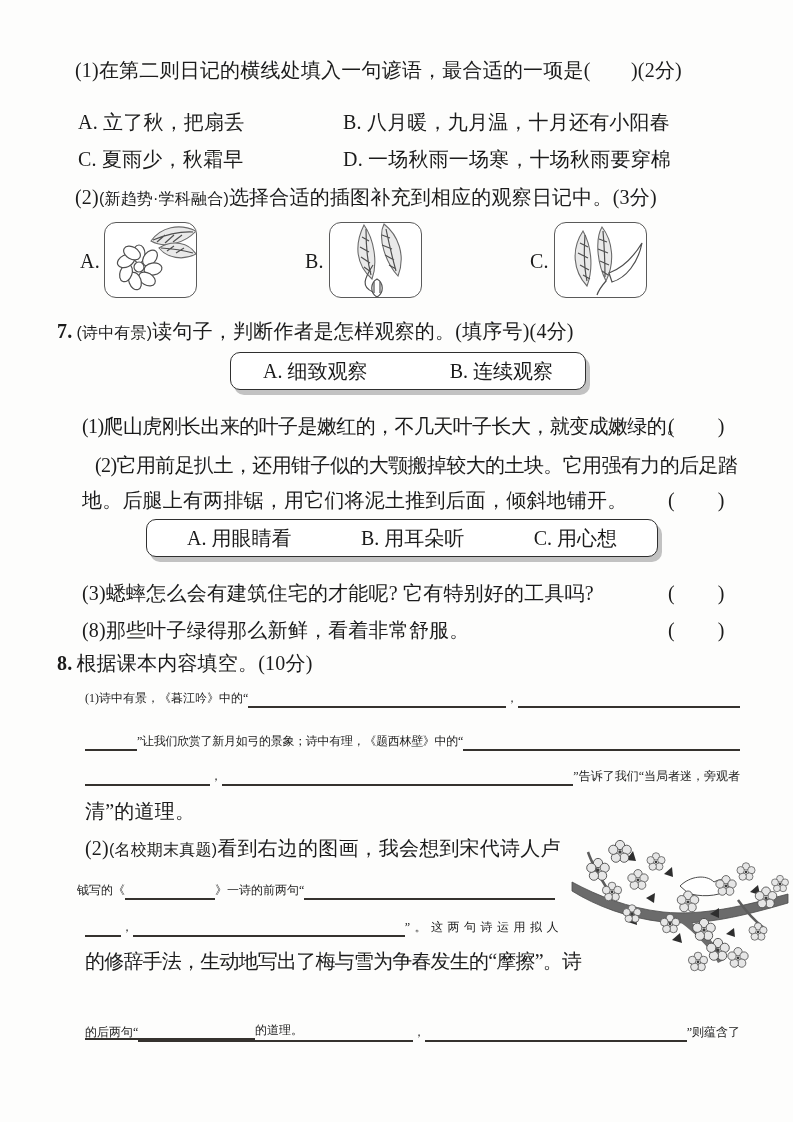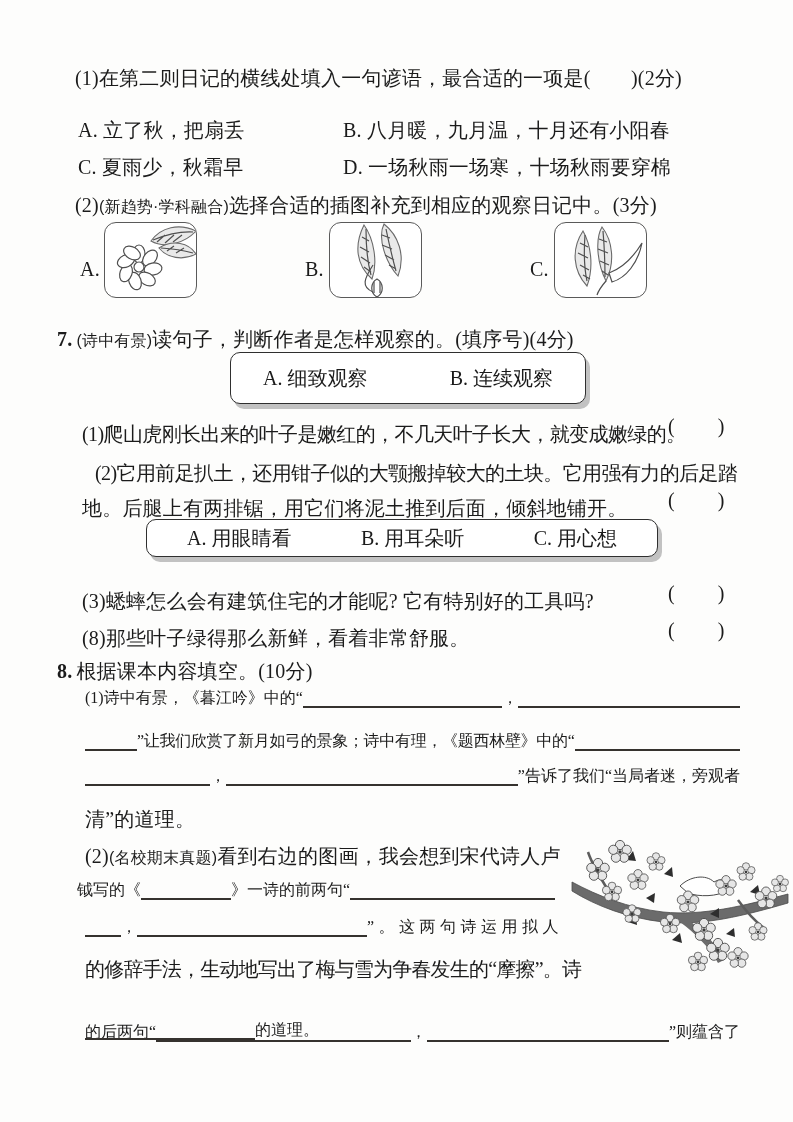--- a/index.html
+++ b/index.html
@@ -13,7 +13,7 @@
     overflow: hidden;
   }
   .abs { position: absolute; }
-  .line { font-size: 20px; white-space: pre; letter-spacing: 0.2px; line-height: 26px; margin-top: 8px; }
+  .line { font-size: 20px; white-space: pre; letter-spacing: 0.2px; line-height: 26px; }
   .num { font-weight: bold; margin-right: 4px; }
   .tag { font-family: "Liberation Sans", "DejaVu Sans", sans-serif; font-weight: normal; font-size: 16px; }
   .flexline { display: flex; align-items: flex-end; font-size: 16px; white-space: pre; height: 32px; }

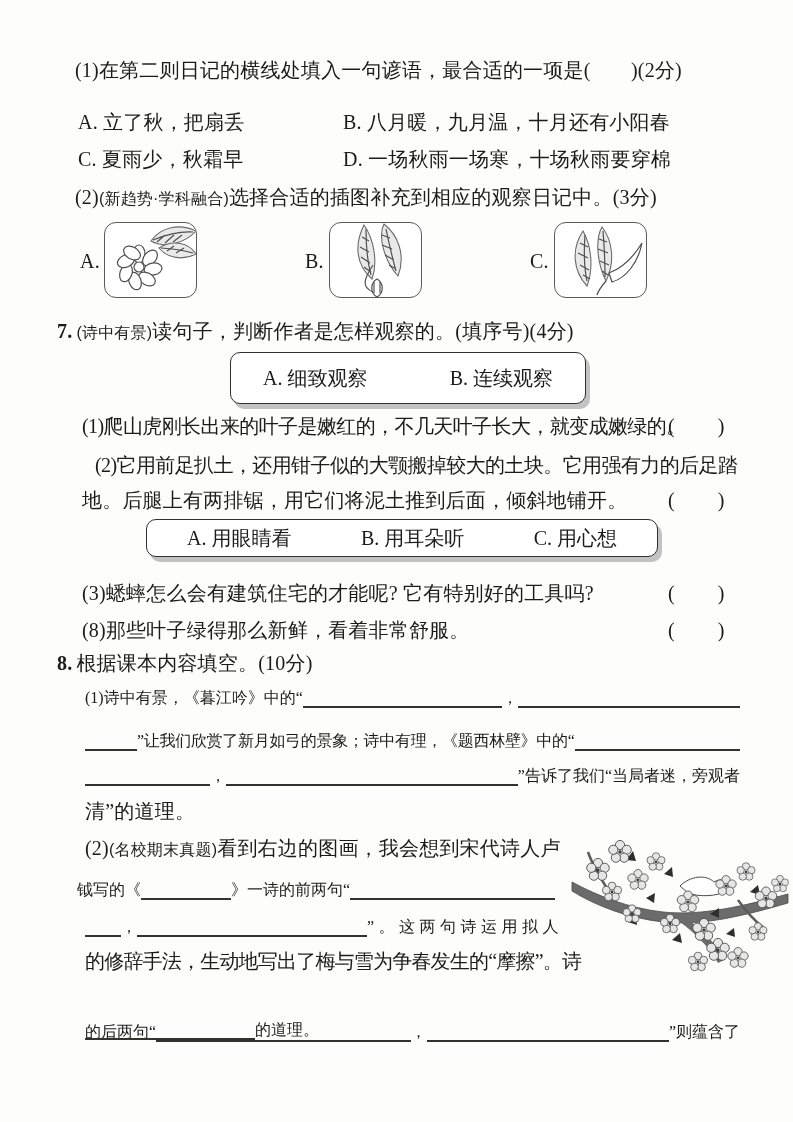--- a/index.html
+++ b/index.html
@@ -94,7 +94,7 @@
 
   <div class="line abs" style="left:57px; top:318px"><span class="num">7.</span><span class="tag">(诗中有景)</span><span>读句子，判断作者是怎样观察的。(填序号)(4分)</span></div>
 
-  <div class="opt-box abs" style="left:230px; top:352px; width:356px; height:52px; padding:0 32px">
+  <div class="opt-box abs" style="left:230px; top:352px; width:356px; height:38px; padding:0 32px">
     <span>A. 细致观察</span>
     <span>B. 连续观察</span>
   </div>

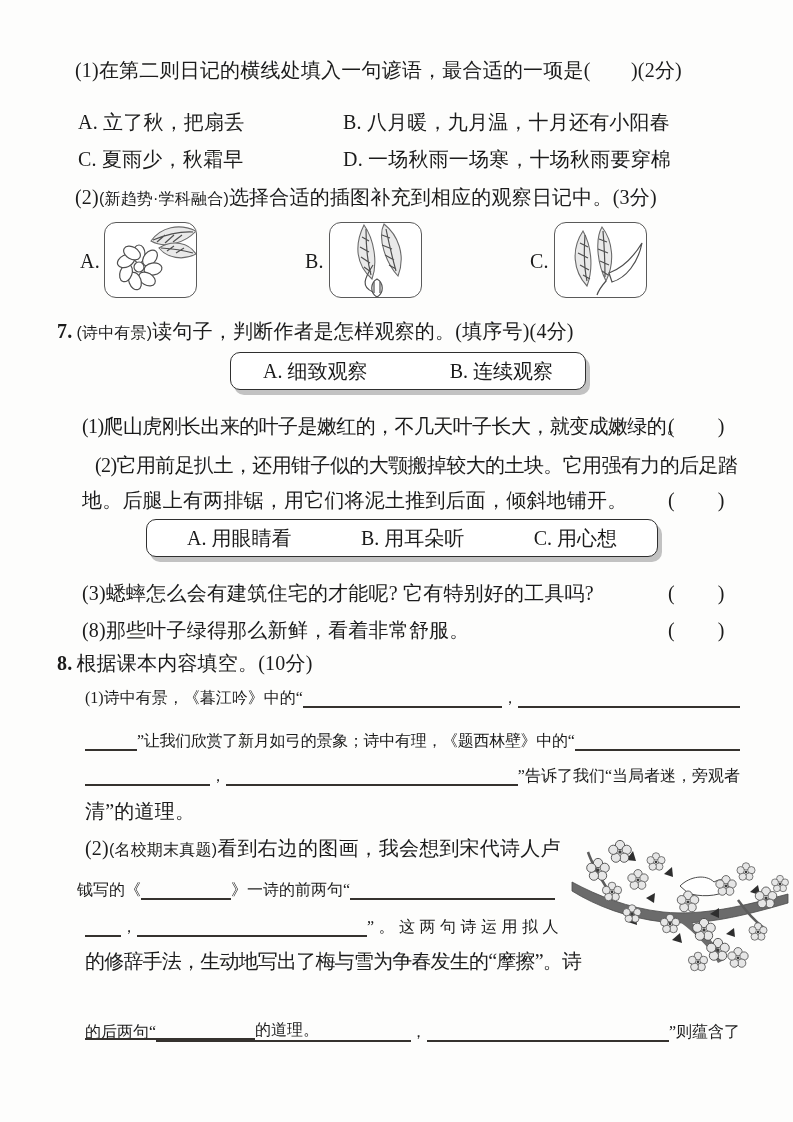--- a/index.html
+++ b/index.html
@@ -16,7 +16,7 @@
   .line { font-size: 20px; white-space: pre; letter-spacing: 0.2px; line-height: 26px; }
   .num { font-weight: bold; margin-right: 4px; }
   .tag { font-family: "Liberation Sans", "DejaVu Sans", sans-serif; font-weight: normal; font-size: 16px; }
-  .flexline { display: flex; align-items: flex-end; font-size: 16px; white-space: pre; height: 32px; }
+  .flexline { display: flex; align-items: flex-end; font-size: 12px; white-space: pre; height: 32px; }
   .flexline .t { line-height: 24px; }
   .blank { border-bottom: 2px solid #35322e; margin-bottom: 2px; height: 2px; }
   .bracket { font-size: 20px; letter-spacing: 1px; white-space: pre; }

